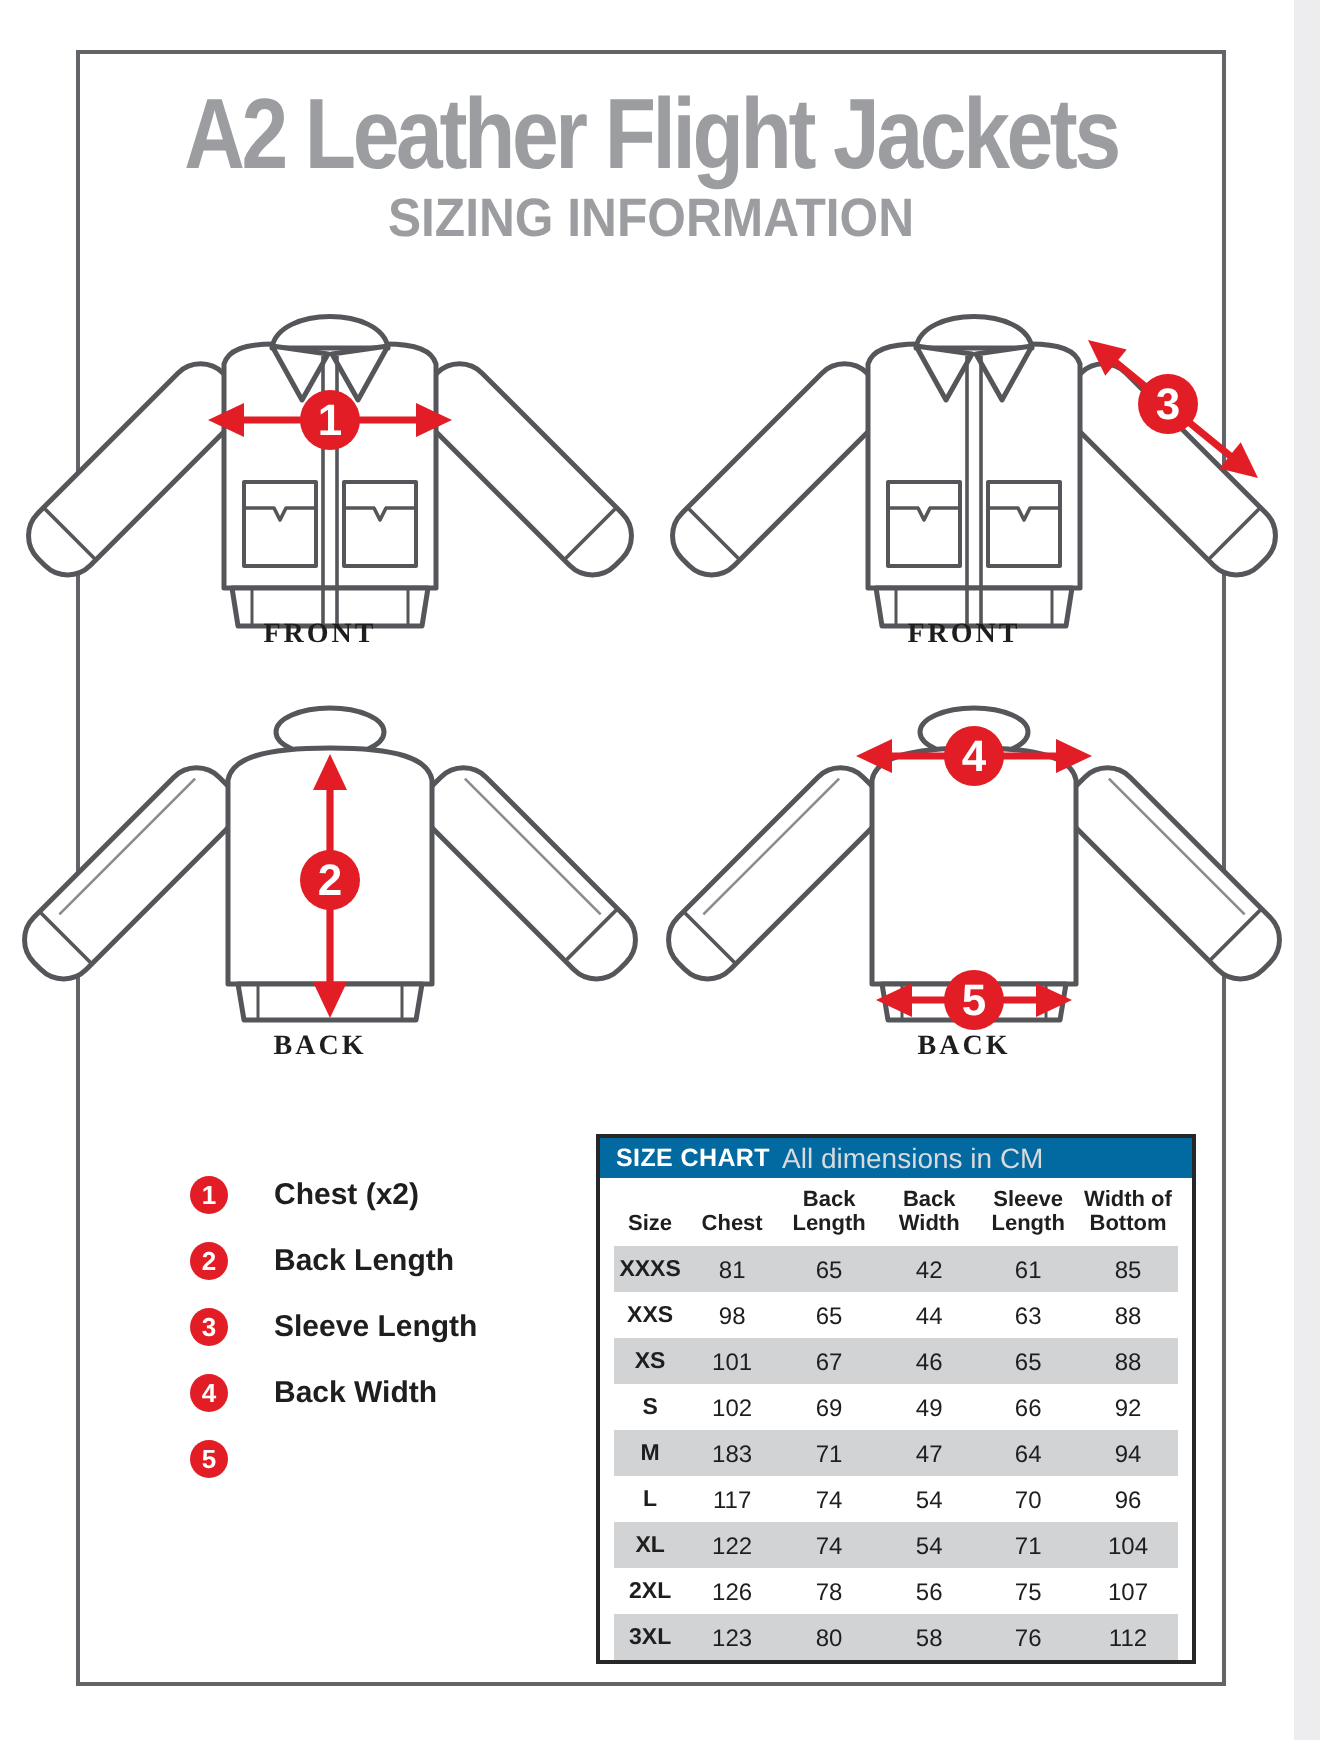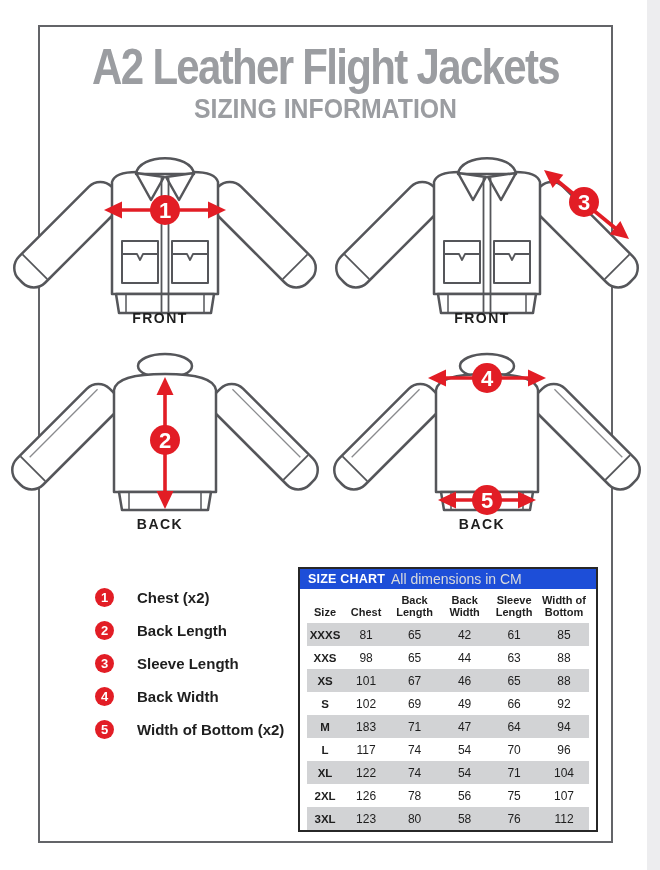--- a/index.html
+++ b/index.html
@@ -23,7 +23,7 @@
 
   svg.jacket{overflow:visible;display:block;}
   .view-label{width:300px;text-align:center;font-size:14px;font-weight:bold;
-              letter-spacing:1.5px;color:#1e1e1e;}
+              letter-spacing:1.5px;color:#1e1e1e;font-family:Liberation Serif, serif;}
 
   
   .legend{left:95px;top:588px;width:200px;}

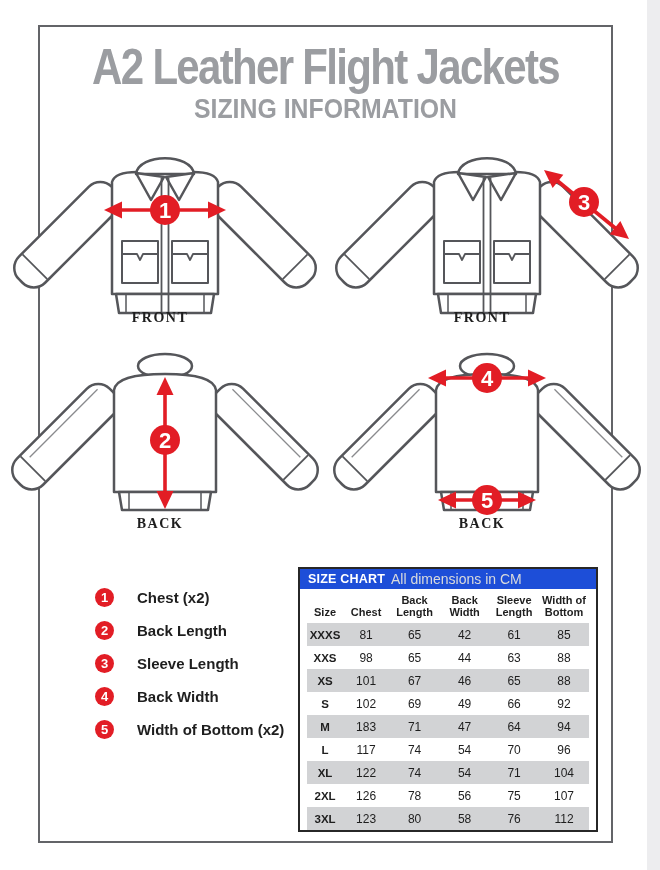--- a/index.html
+++ b/index.html
@@ -36,7 +36,7 @@
   
   .table{left:298px;top:567px;width:300px;height:265px;border:2px solid #272727;
          box-sizing:border-box;background:#fff;}
-  .tbar{height:20px;background:#1d4ed8;display:flex;align-items:center;padding-left:8px;}
+  .tbar{height:20px;background:#0369a1;display:flex;align-items:center;padding-left:8px;}
   .tbar-title{color:#ffffff;font-size:12.5px;font-weight:bold;letter-spacing:.2px;}
   .tbar-sub{color:#d9dadc;font-size:14px;margin-left:6px;}
   .tgrid{display:grid;grid-template-columns:12.8% 16.3% 18.1% 17.4% 17.7% 17.7%;}

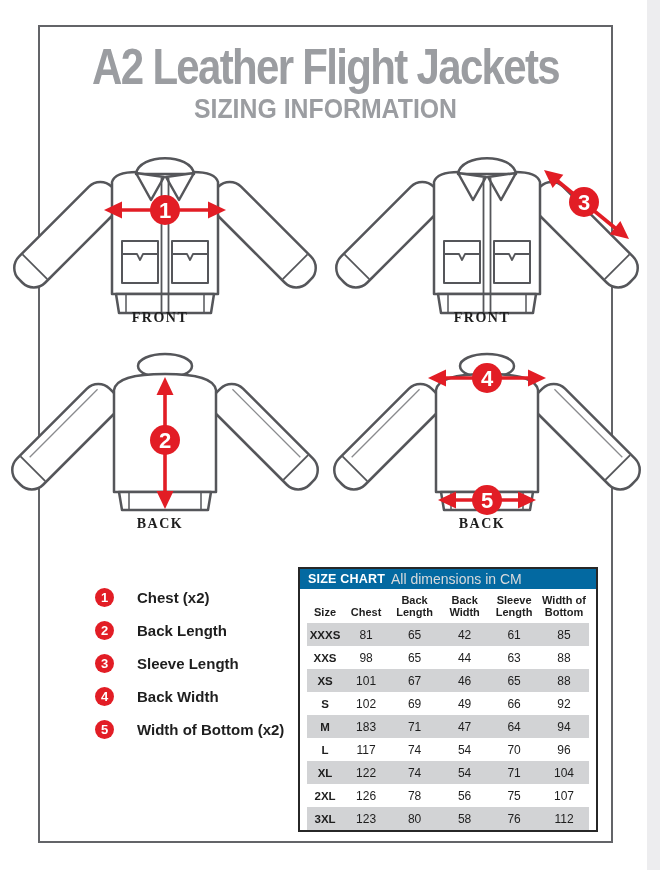--- a/index.html
+++ b/index.html
@@ -188,7 +188,6 @@
   </div>
   <div class="legend-item">
     <span class="lnum">5</span>
-    <span class="llabel">Width of Bottom (x2)</span>
   </div>
 </div>
 

